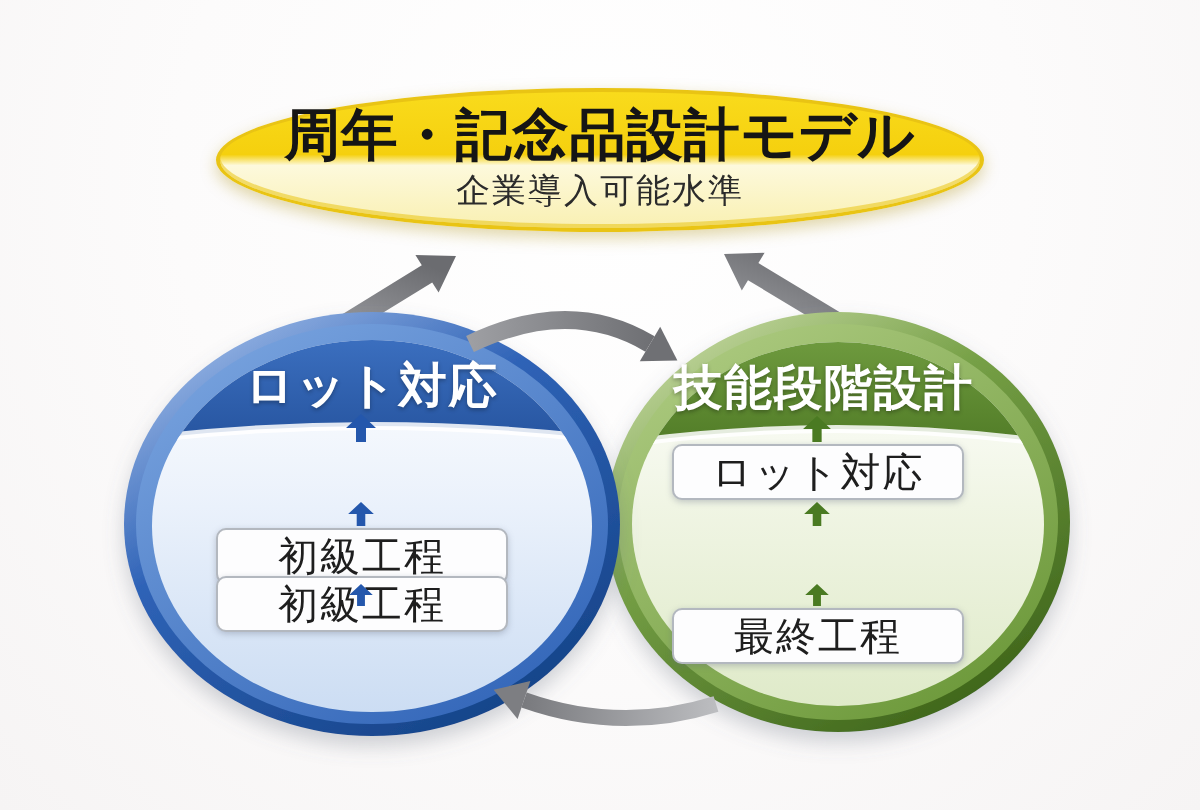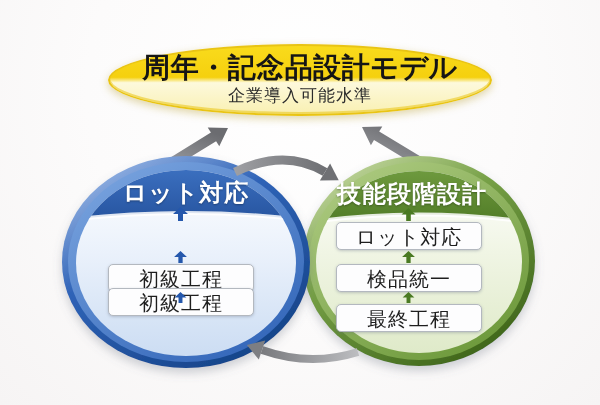--- a/index.html
+++ b/index.html
@@ -152,7 +152,6 @@
   <div class="pbox blue" style="top:288px">初級工程</div>
 
   <div class="pbox green" style="top:222px">ロット対応</div>
-  <div class="pbox green" style="top:264px">検品統一</div>
   <div class="pbox green" style="top:304px">最終工程</div>
 
   <svg class="step-arrow" style="left:172px;top:207px" width="17" height="14" viewBox="0 0 16 14">

